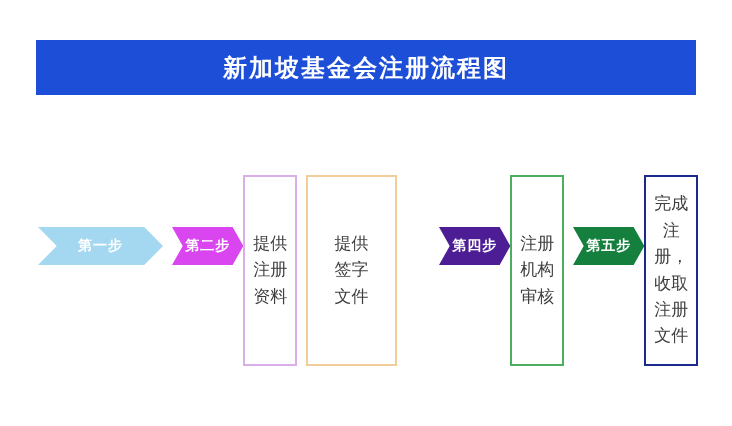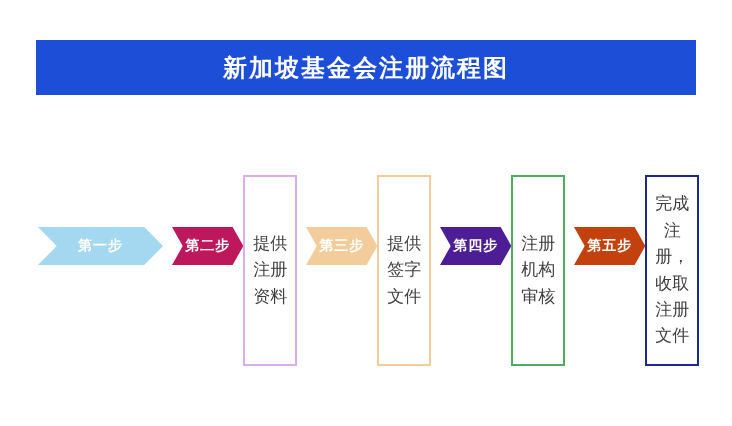--- a/index.html
+++ b/index.html
@@ -97,7 +97,7 @@
     </div>
 
     <div class="col">
-      <div class="arrow" style="background-color: #be185d;">
+      <div class="arrow" style="background-color: #d946ef;">
         <span class="arrow-label">第二步</span>
       </div>
       <div class="box" style="border-color: rgb(217, 174, 233);">

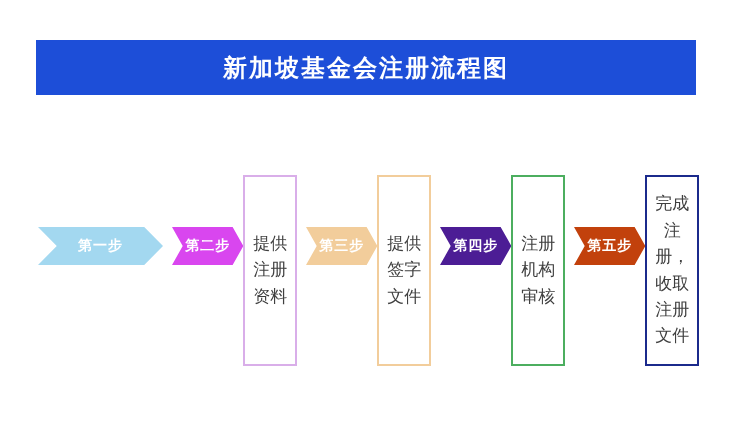--- a/index.html
+++ b/index.html
@@ -108,9 +108,6 @@
     </div>
 
     <div class="col">
-      <div class="arrow" style="background-color: rgb(242, 205, 155);">
-        <span class="arrow-label">第三步</span>
-      </div>
       <div class="box" style="border-color: rgb(242, 205, 155);">
         <div class="box-text">提供
 签字

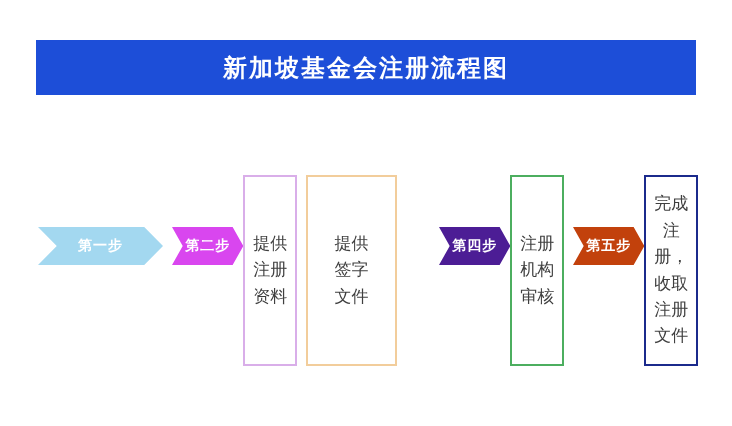--- a/index.html
+++ b/index.html
@@ -127,7 +127,7 @@
     </div>
 
     <div class="col">
-      <div class="arrow" style="background-color: #c2410c;">
+      <div class="arrow" style="background-color: #15803d;">
         <span class="arrow-label">第五步</span>
       </div>
       <div class="box" style="border-color: rgb(27, 42, 140);">

